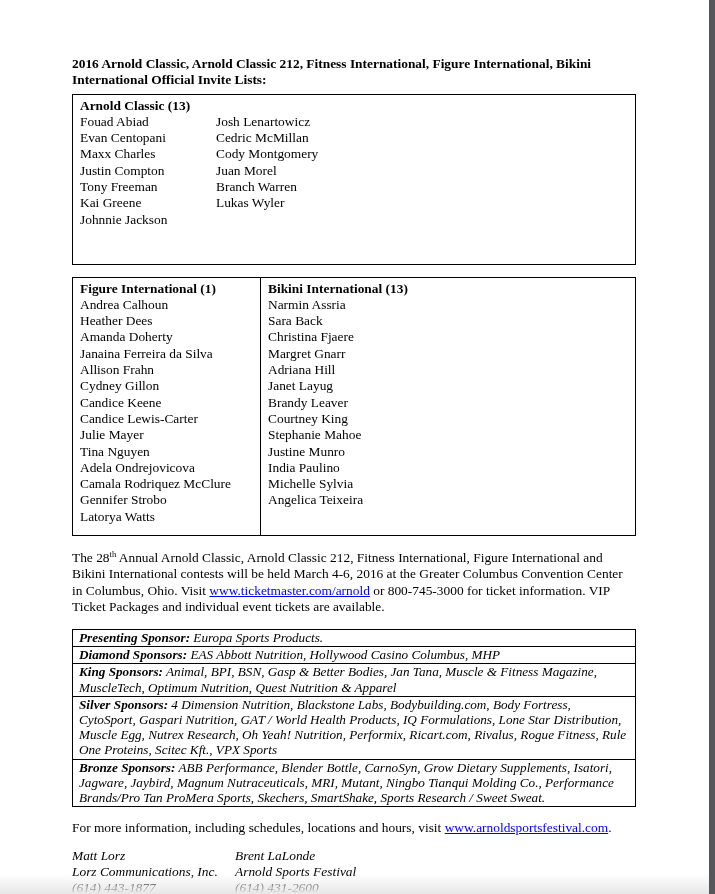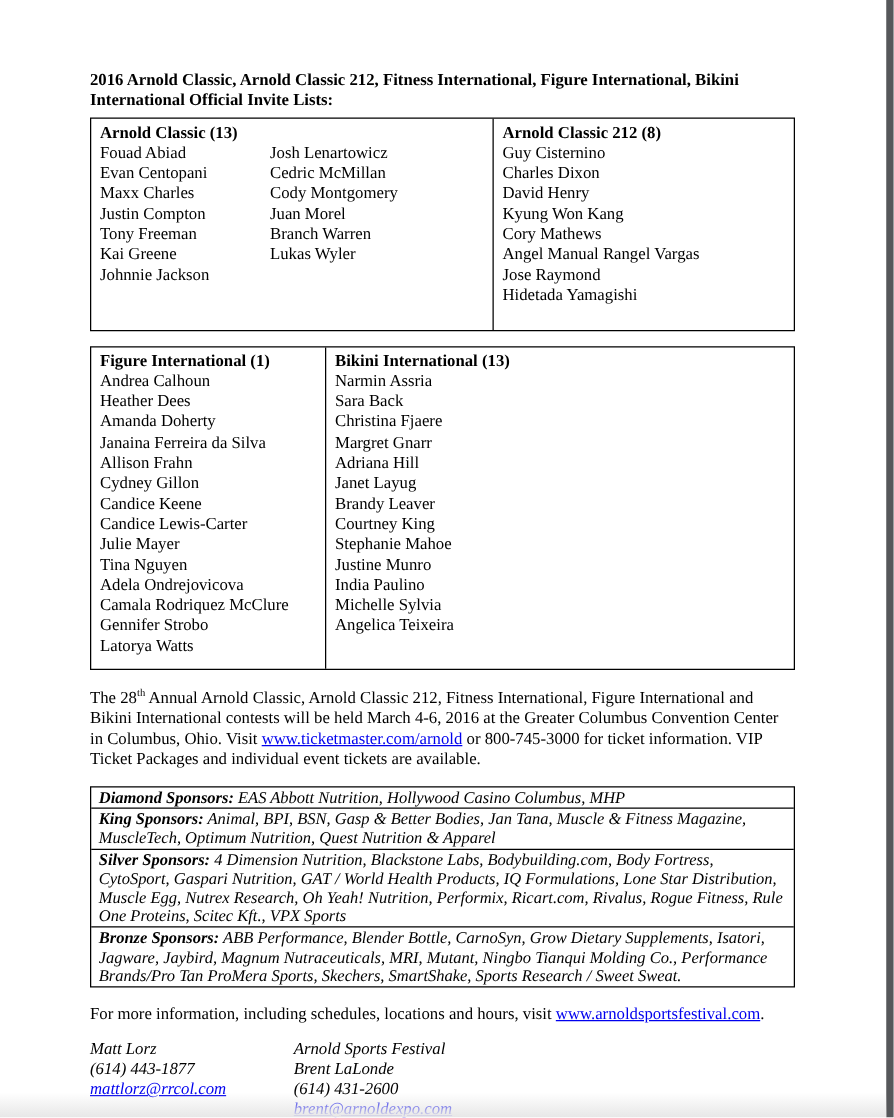--- a/index.html
+++ b/index.html
@@ -110,17 +110,6 @@
 Lukas Wyler</div>
       </div>
     </div>
-    <div class="cell cell-212">
-      <div class="cell-header">Arnold Classic 212 (8)</div>
-      <div class="name-list">Guy Cisternino
-Charles Dixon
-David Henry
-Kyung Won Kang
-Cory Mathews
-Angel Manual Rangel Vargas
-Jose Raymond
-Hidetada Yamagishi</div>
-    </div>
   </div>
 
   <div class="invite-table table-two">

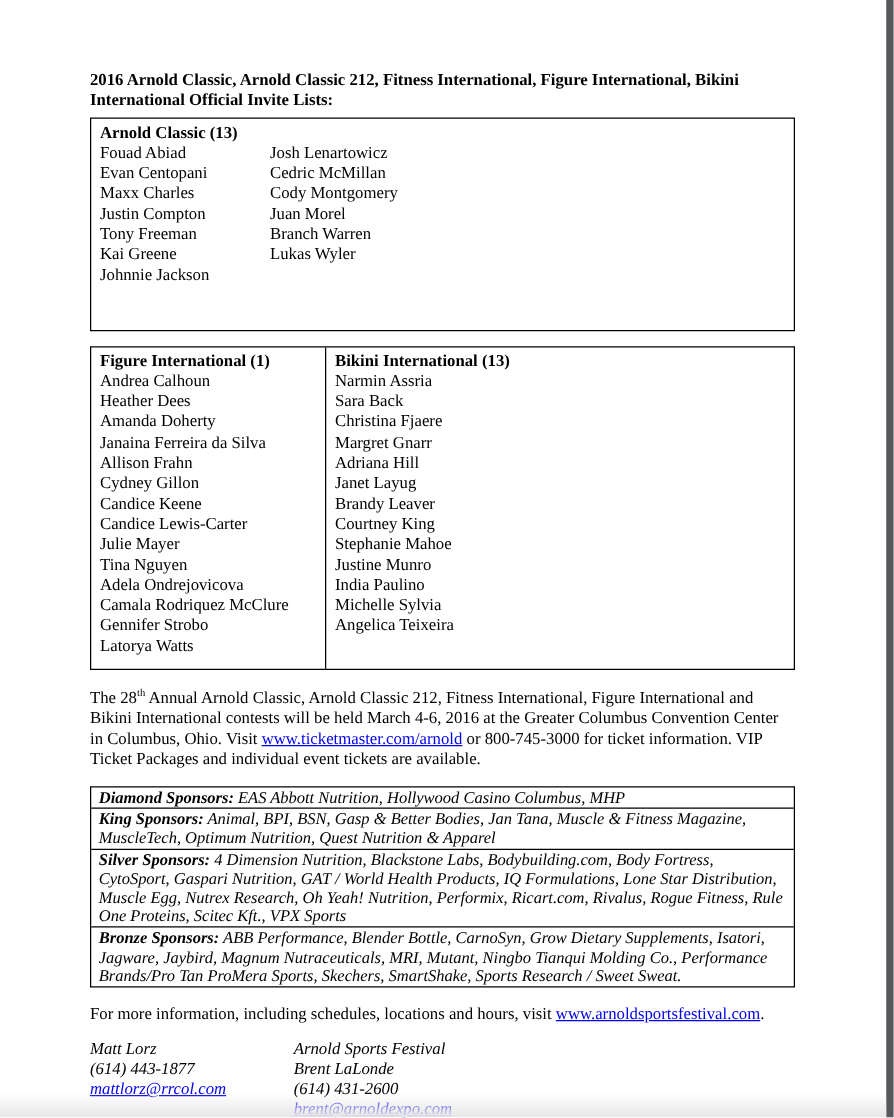--- a/index.html
+++ b/index.html
@@ -151,6 +151,7 @@
   <p class="body-para"><span>The 28</span><sup>th</sup><span> Annual Arnold Classic, Arnold Classic 212, Fitness International, Figure International and Bikini International contests will be held March 4-6, 2016 at the Greater Columbus Convention Center in Columbus, Ohio. Visit </span><a class="link">www.ticketmaster.com/arnold</a><span> or 800-745-3000 for ticket information.  VIP Ticket Packages and individual event tickets are available.</span></p>
 
   <div class="sponsor-table">
+    <div class="sponsor-row"><span class="sponsor-label">Presenting Sponsor:</span><span> Europa Sports Products.</span></div>
     <div class="sponsor-row"><span class="sponsor-label">Diamond Sponsors:</span><span> EAS Abbott Nutrition, Hollywood Casino Columbus, MHP</span></div>
     <div class="sponsor-row"><span class="sponsor-label">King Sponsors:</span><span> Animal, BPI, BSN, Gasp &amp; Better Bodies, Jan Tana, Muscle &amp; Fitness Magazine, MuscleTech, Optimum Nutrition, Quest Nutrition &amp; Apparel</span></div>
     <div class="sponsor-row"><span class="sponsor-label">Silver Sponsors:</span><span> 4 Dimension Nutrition, Blackstone Labs, Bodybuilding.com, Body Fortress, CytoSport, Gaspari Nutrition, GAT / World Health Products, IQ Formulations, Lone Star Distribution, Muscle Egg, Nutrex Research, Oh Yeah! Nutrition, Performix, Ricart.com, Rivalus, Rogue Fitness, Rule One Proteins, Scitec Kft., VPX Sports</span></div>

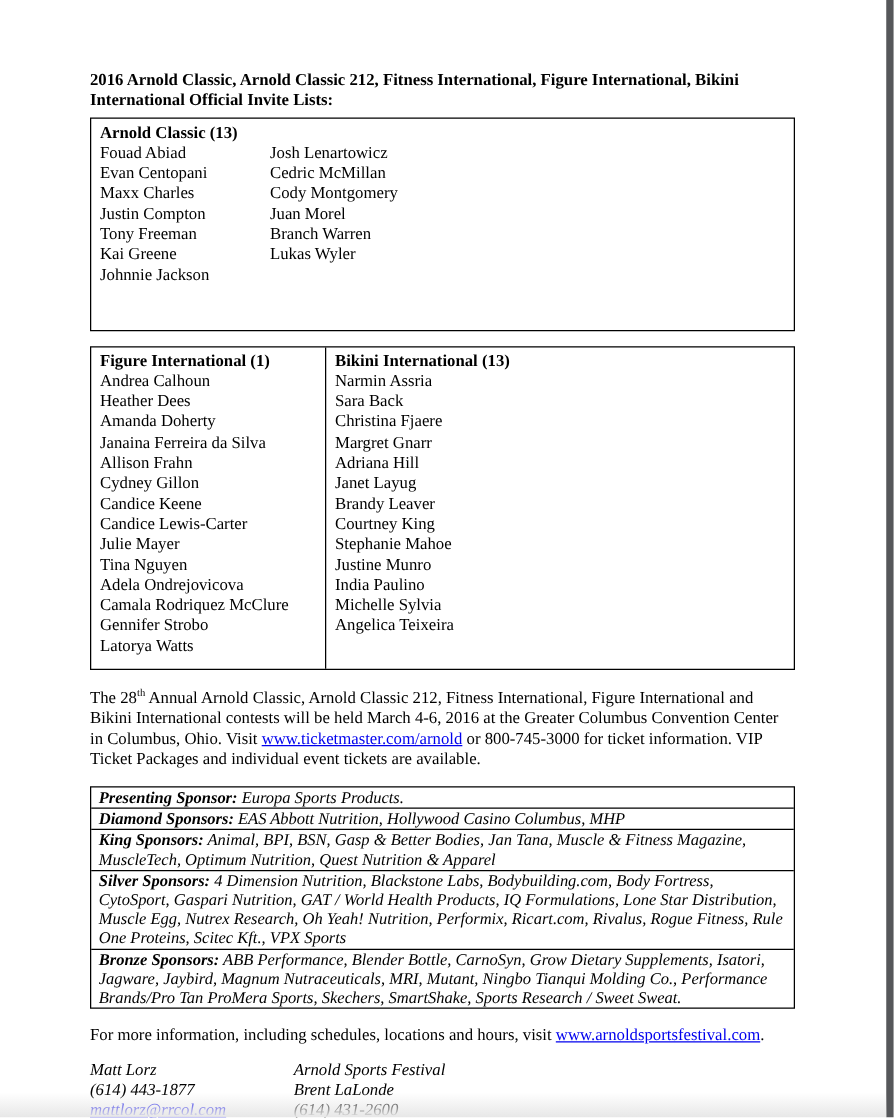--- a/index.html
+++ b/index.html
@@ -163,6 +163,7 @@
   <div class="media-contacts">
     <div class="mc-card">
       <div>Matt Lorz</div>
+      <div>Lorz Communications, Inc.</div>
       <div>(614) 443-1877</div>
       <div><a class="link">mattlorz@rrcol.com</a></div>
     </div>

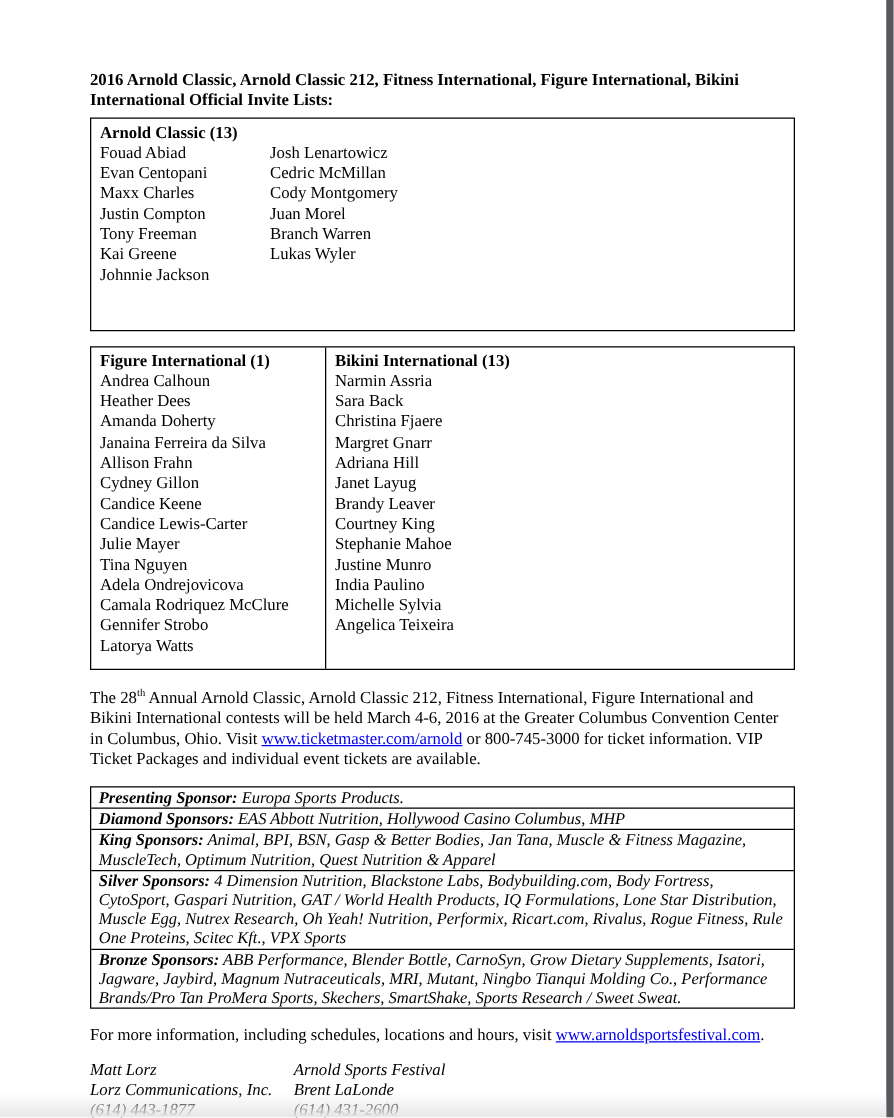--- a/index.html
+++ b/index.html
@@ -168,8 +168,8 @@
       <div><a class="link">mattlorz@rrcol.com</a></div>
     </div>
     <div class="mc-card">
+      <div>Brent LaLonde</div>
       <div>Arnold Sports Festival</div>
-      <div>Brent LaLonde</div>
       <div>(614) 431-2600</div>
       <div><a class="link">brent@arnoldexpo.com</a></div>
     </div>

